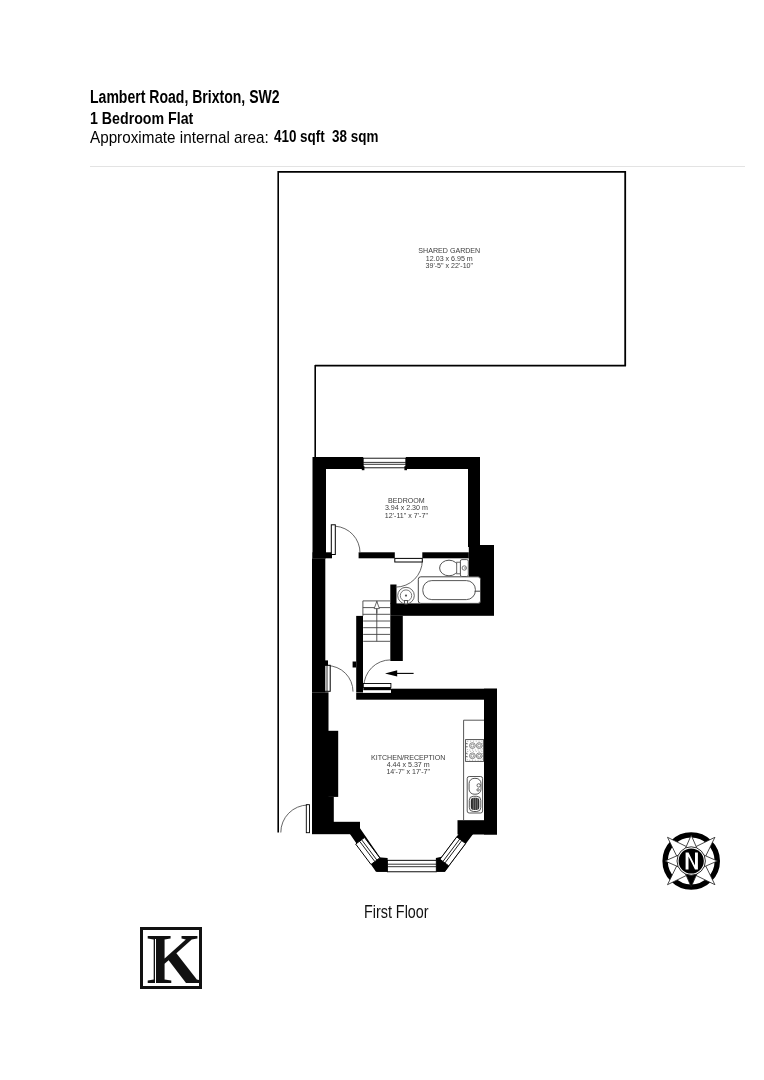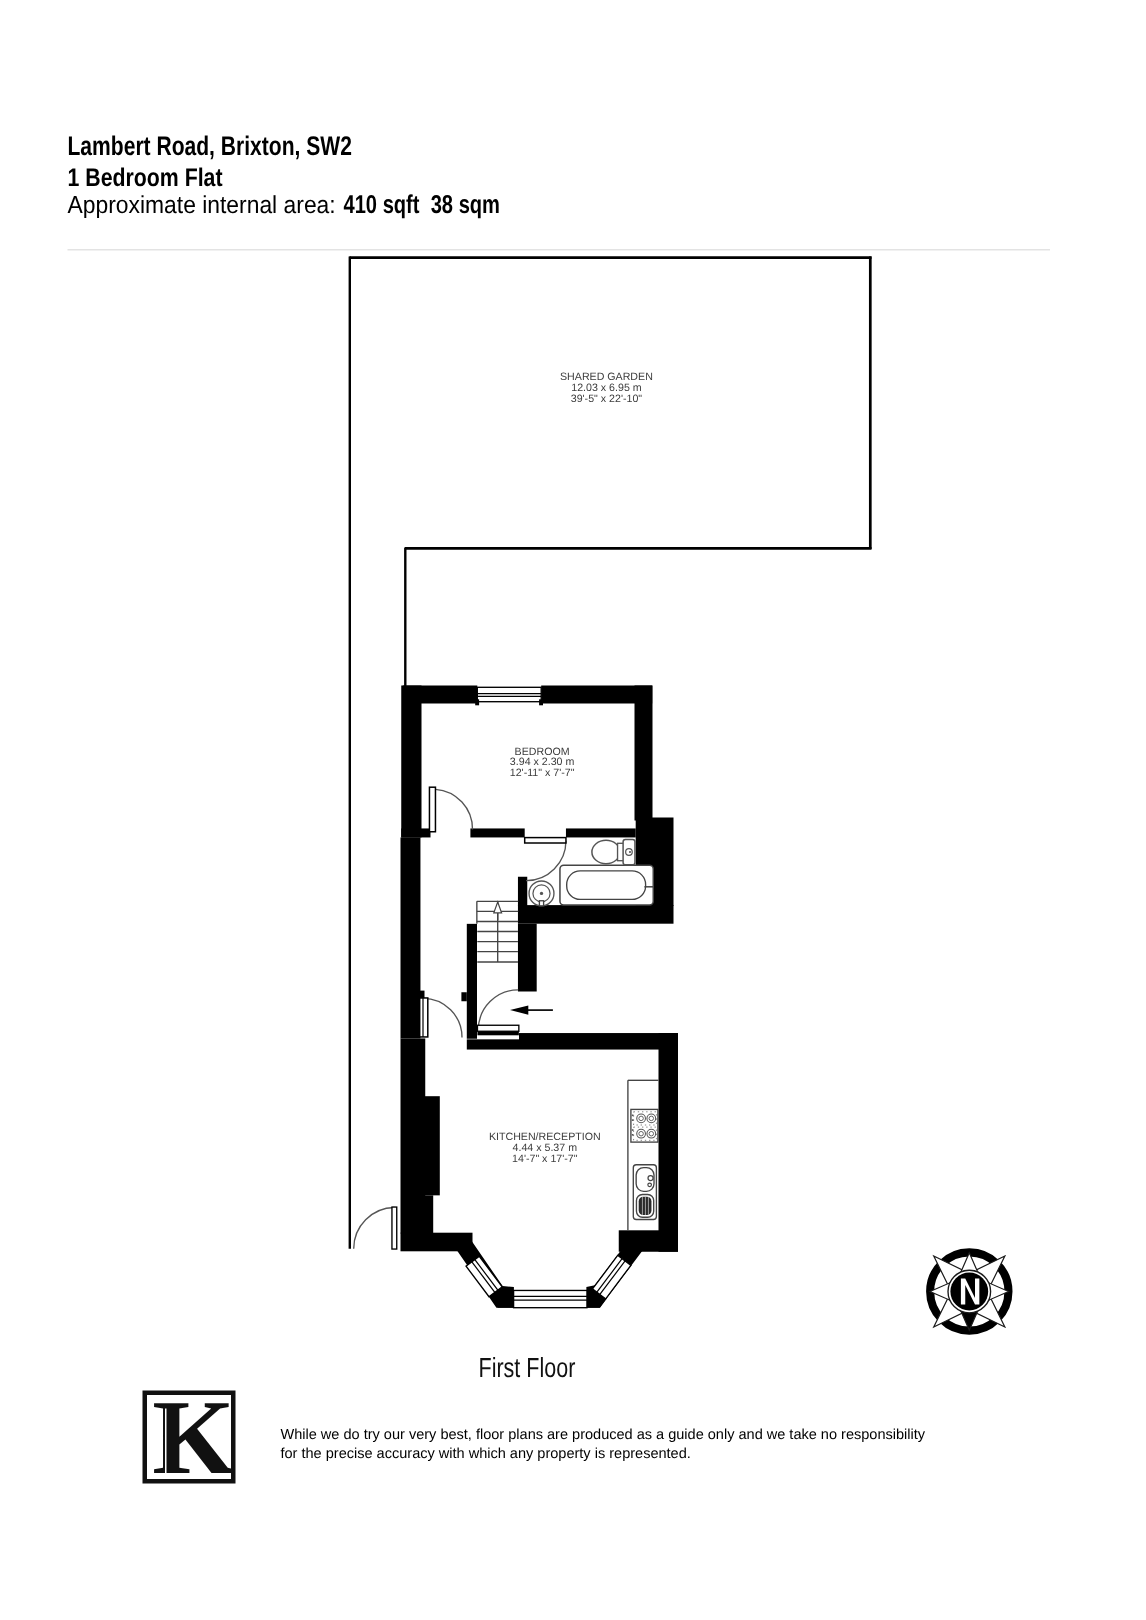--- a/index.html
+++ b/index.html
@@ -4,7 +4,7 @@
 <style>
   html,body{margin:0;padding:0;background:#fff;}
   #page{-webkit-font-smoothing:antialiased;position:relative;width:700px;height:1080px;background:#fff;overflow:hidden;
-        font-family:"Liberation Sans",sans-serif;}
+        font-family:"Liberation Sans",sans-serif;margin-left:45px;}
   .hdr1{position:absolute;left:45px;top:86.5px;font-size:18px;font-weight:bold;color:#000;
         transform:scaleX(0.78);transform-origin:0 0;white-space:nowrap;}
   .hdr2{position:absolute;left:45px;top:108.5px;font-size:17px;font-weight:bold;color:#000;

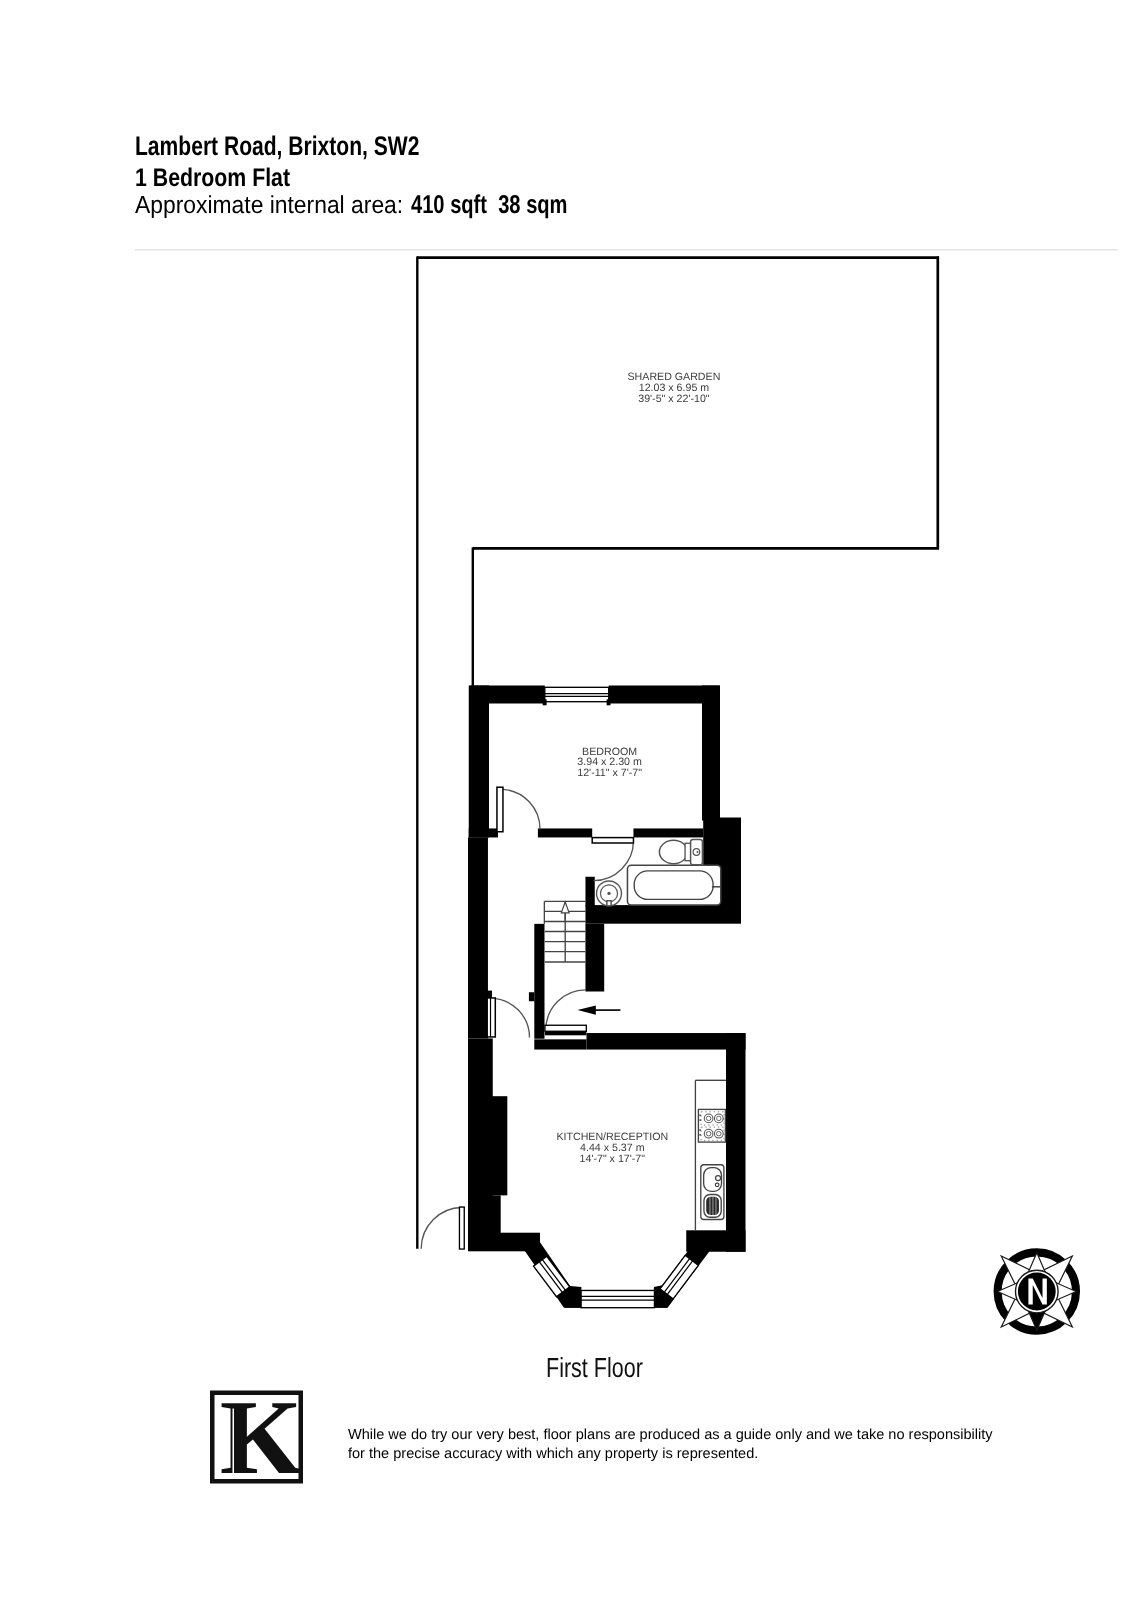--- a/index.html
+++ b/index.html
@@ -39,7 +39,6 @@
 
   <div class="floorlbl">First Floor</div>
 
-  <div class="disc">While we do try our very best, floor plans are produced as a guide only and we take no responsibility<br>for the precise accuracy with which any property is represented.</div>
 
   <div class="klogo">
       <div class="k">K</div>

